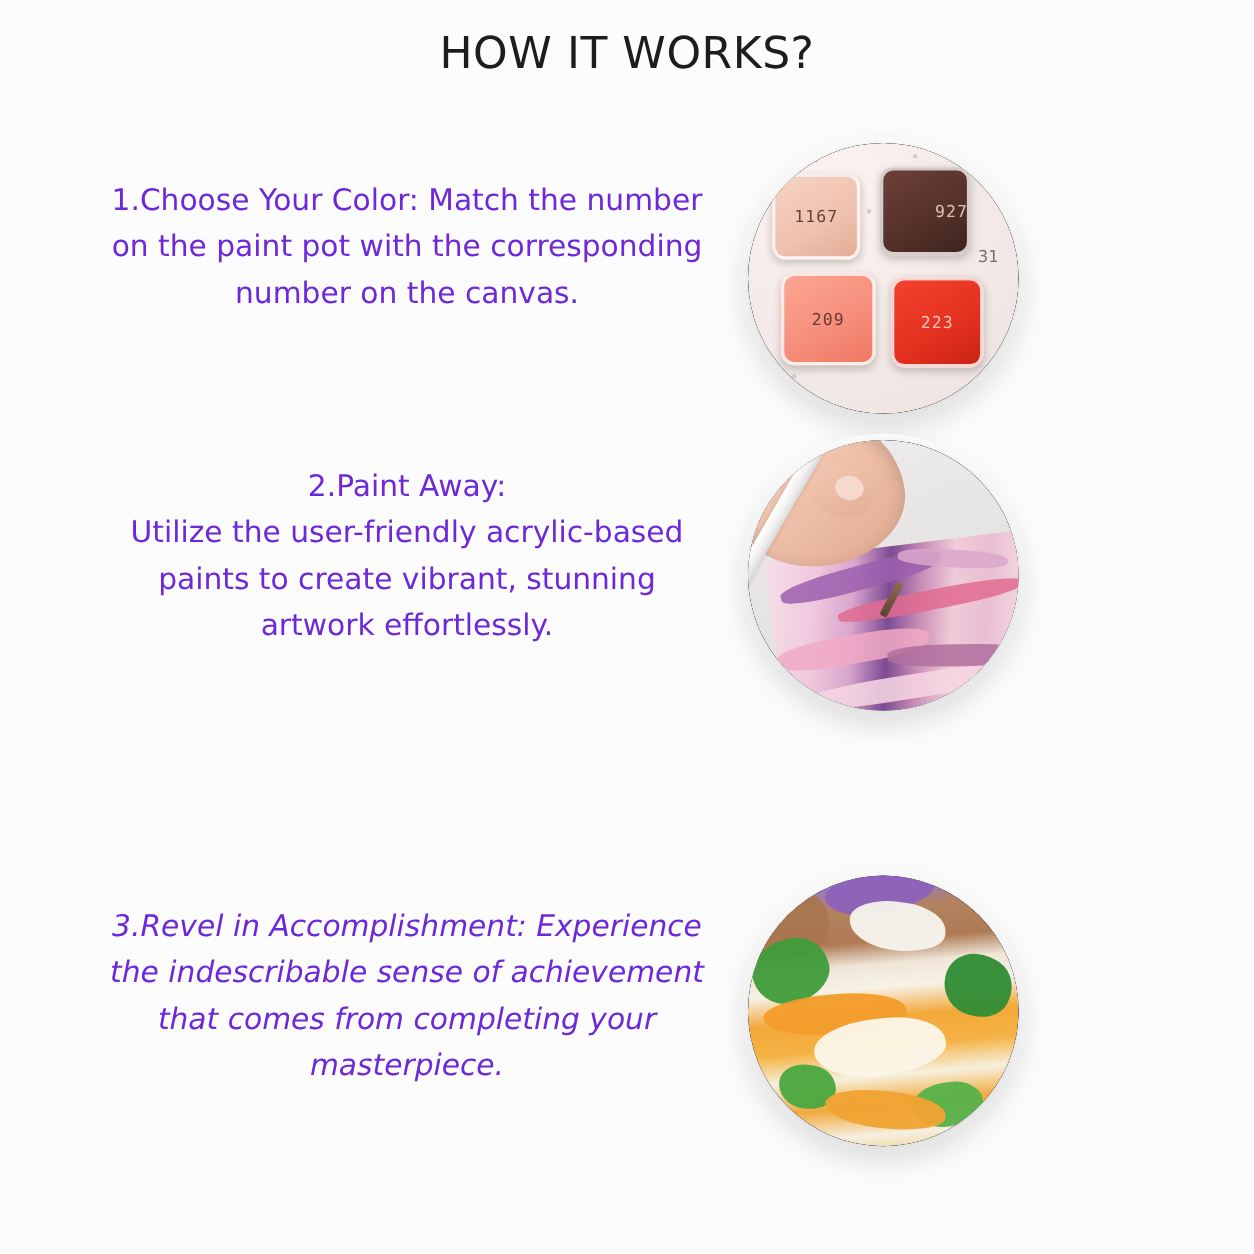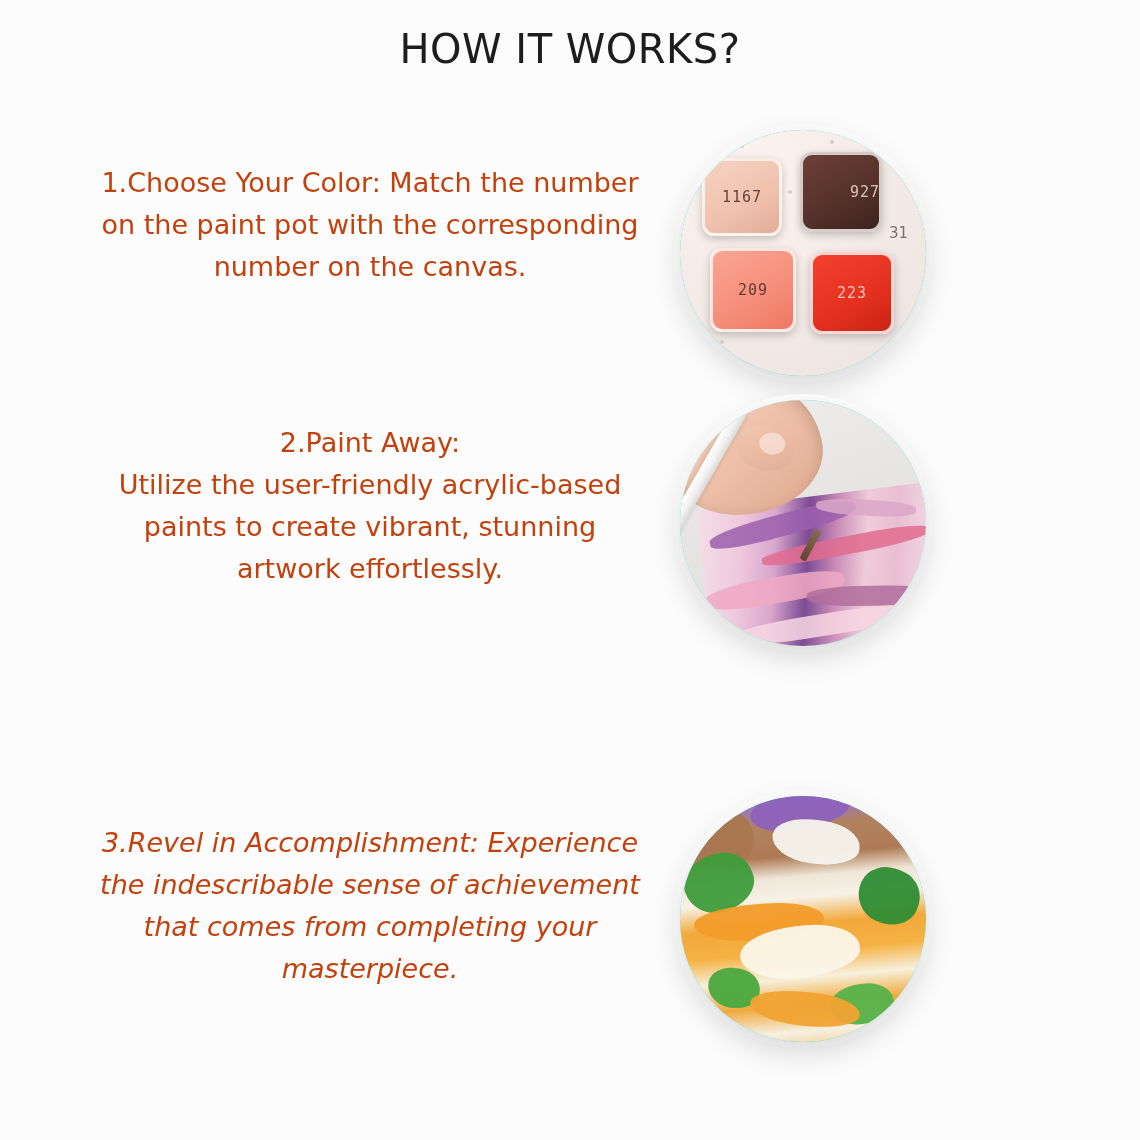--- a/index.html
+++ b/index.html
@@ -49,7 +49,7 @@
     text-align: center;
     font-size: 27px;
     line-height: 42px;
-    color: #c2410c;
+    color: #6d28d9;
     font-family: "DejaVu Sans", sans-serif;
     white-space: pre-line;
   }

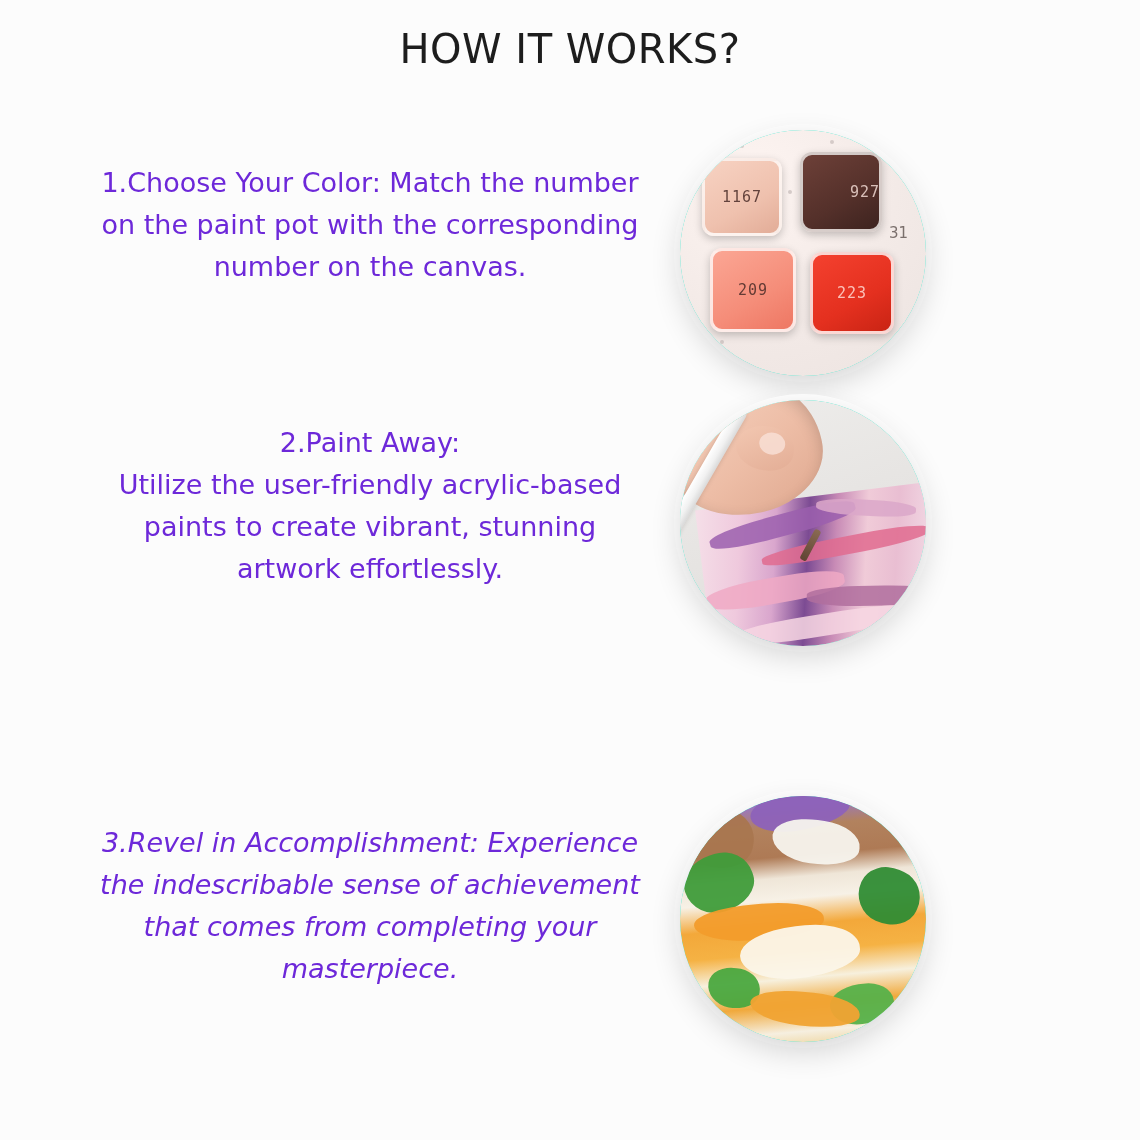--- a/index.html
+++ b/index.html
@@ -72,7 +72,7 @@
     height: 246px;
     border-radius: 50%;
     overflow: hidden;
-    background: #5eead4;
+    background: #000000;
     box-shadow: 0 10px 30px rgba(0,0,0,0.16), 0 0 0 6px #ffffff;
   }
   .circle-inner {

